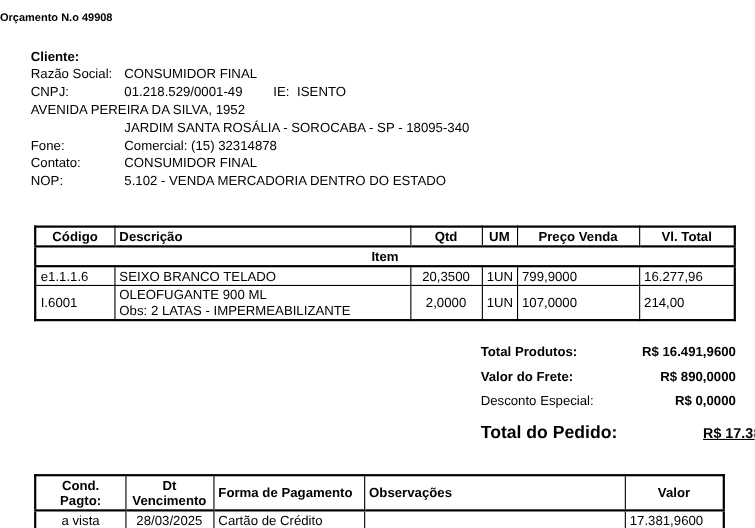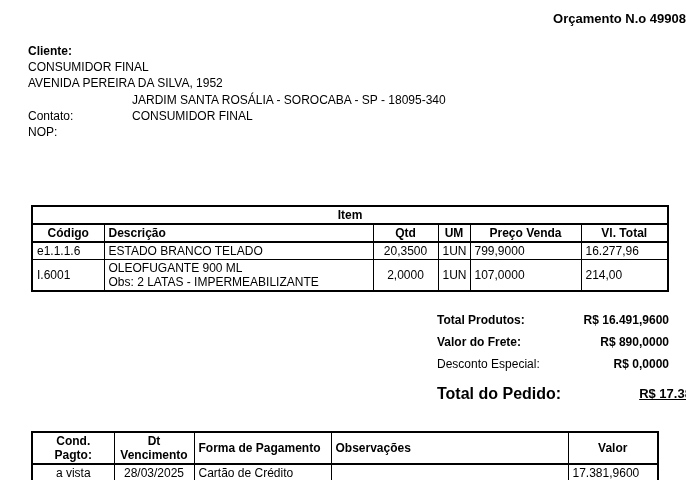--- a/index.html
+++ b/index.html
@@ -18,7 +18,7 @@
   
   .doc-title {
     position: absolute; top: 11px; left: 0; width: 100%;
-    text-align: right; font-weight: bold; font-size: 13px;
+    text-align: left; font-weight: bold; font-size: 10px;
   }
 
   

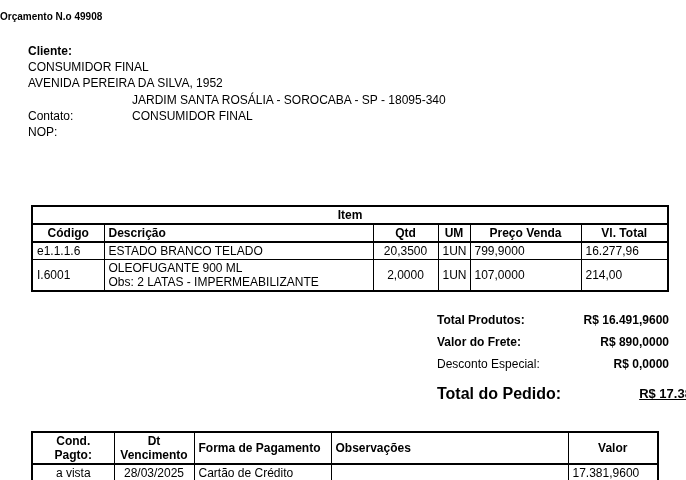--- a/index.html
+++ b/index.html
@@ -23,7 +23,7 @@
 
   
   .client-block { position: absolute; left: 28px; top: 43px; line-height: 16.2px; }
-  .client-row { display: flex; white-space: nowrap; gap: 19px; }
+  .client-row { display: flex; white-space: nowrap; }
   .client-label { width: 85px; flex-shrink: 0; }
   .ie-label { margin-left: 28px; }
   .ie-value { margin-left: 7px; }

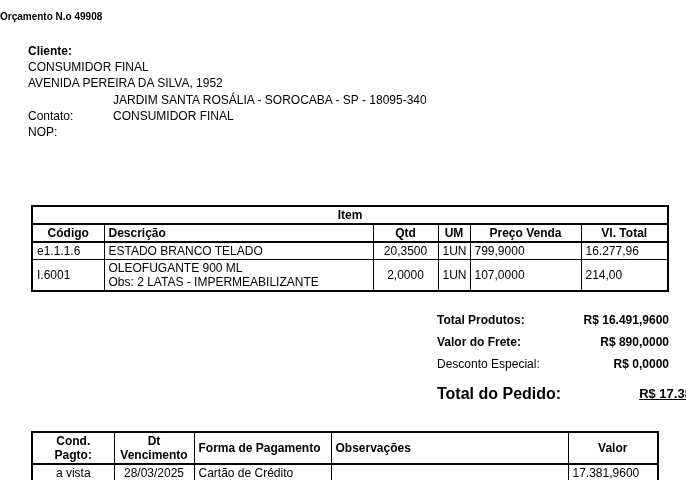--- a/index.html
+++ b/index.html
@@ -78,6 +78,7 @@
     <span class="client-label bold">Cliente:</span>
   </div>
   <div class="client-row">
+    <span class="client-label">Razão Social:</span>
     <span>CONSUMIDOR FINAL</span>
   </div>
   <div class="client-row">

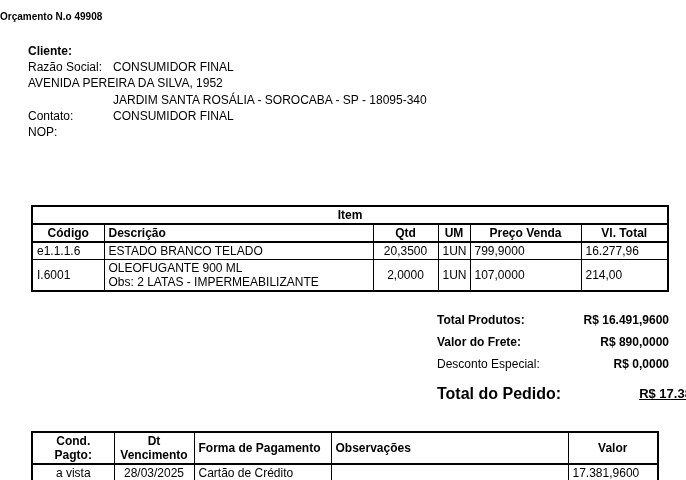--- a/index.html
+++ b/index.html
@@ -82,6 +82,12 @@
     <span>CONSUMIDOR FINAL</span>
   </div>
   <div class="client-row">
+    <span class="client-label">CNPJ:</span>
+    <span>01.218.529/0001-49</span>
+    <span class="ie-label">IE:</span>
+    <span class="ie-value">ISENTO</span>
+  </div>
+  <div class="client-row">
     <span>AVENIDA PEREIRA DA SILVA, 1952</span>
   </div>
   <div class="client-row">

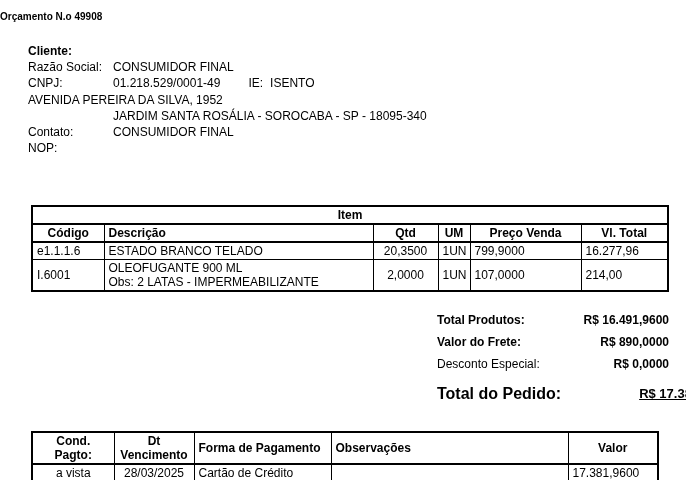--- a/index.html
+++ b/index.html
@@ -95,6 +95,10 @@
     <span>JARDIM SANTA ROSÁLIA - SOROCABA - SP - 18095-340</span>
   </div>
   <div class="client-row">
+    <span class="client-label">Fone:</span>
+    <span>Comercial: (15) 32314878</span>
+  </div>
+  <div class="client-row">
     <span class="client-label">Contato:</span>
     <span>CONSUMIDOR FINAL</span>
   </div>

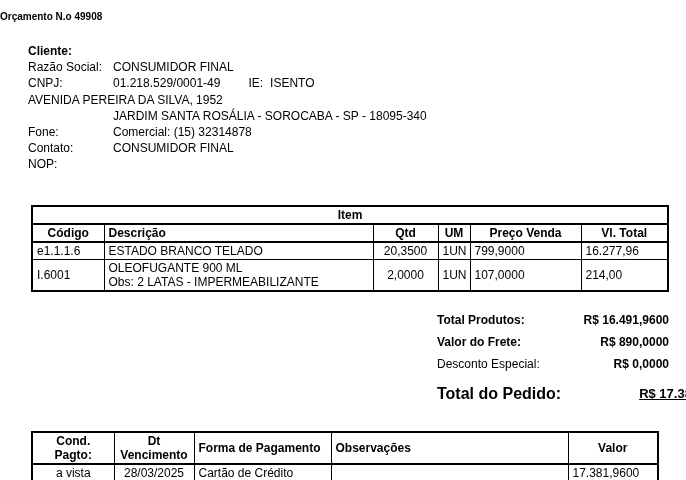--- a/index.html
+++ b/index.html
@@ -104,6 +104,7 @@
   </div>
   <div class="client-row">
     <span class="client-label">NOP:</span>
+    <span>5.102 - VENDA MERCADORIA DENTRO DO ESTADO</span>
   </div>
 </div>
 

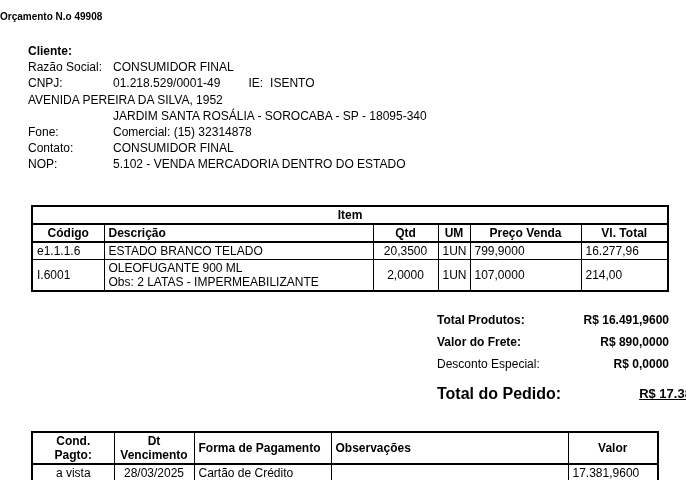--- a/index.html
+++ b/index.html
@@ -119,15 +119,15 @@
   </colgroup>
   <thead>
     <tr>
-      <th colspan="6" class="caption-cell">Item</th>
-    </tr>
-    <tr>
       <th class="ac">Código</th>
       <th class="al">Descrição</th>
       <th class="ac">Qtd</th>
       <th class="ac">UM</th>
       <th class="ac">Preço Venda</th>
       <th class="ac">Vl. Total</th>
+    </tr>
+    <tr>
+      <th colspan="6" class="caption-cell">Item</th>
     </tr>
   </thead>
   <tbody>

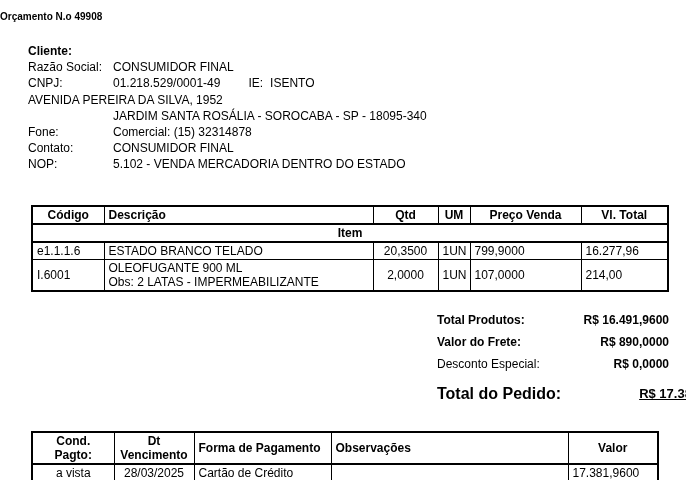--- a/index.html
+++ b/index.html
@@ -134,7 +134,7 @@
     <tr>
       <td class="al">e1.1.1.6</td>
       <td class="al">
-        <div>ESTADO BRANCO TELADO</div>
+        <div>SEIXO BRANCO TELADO</div>
         <div></div>
       </td>
       <td class="ac">20,3500</td>

